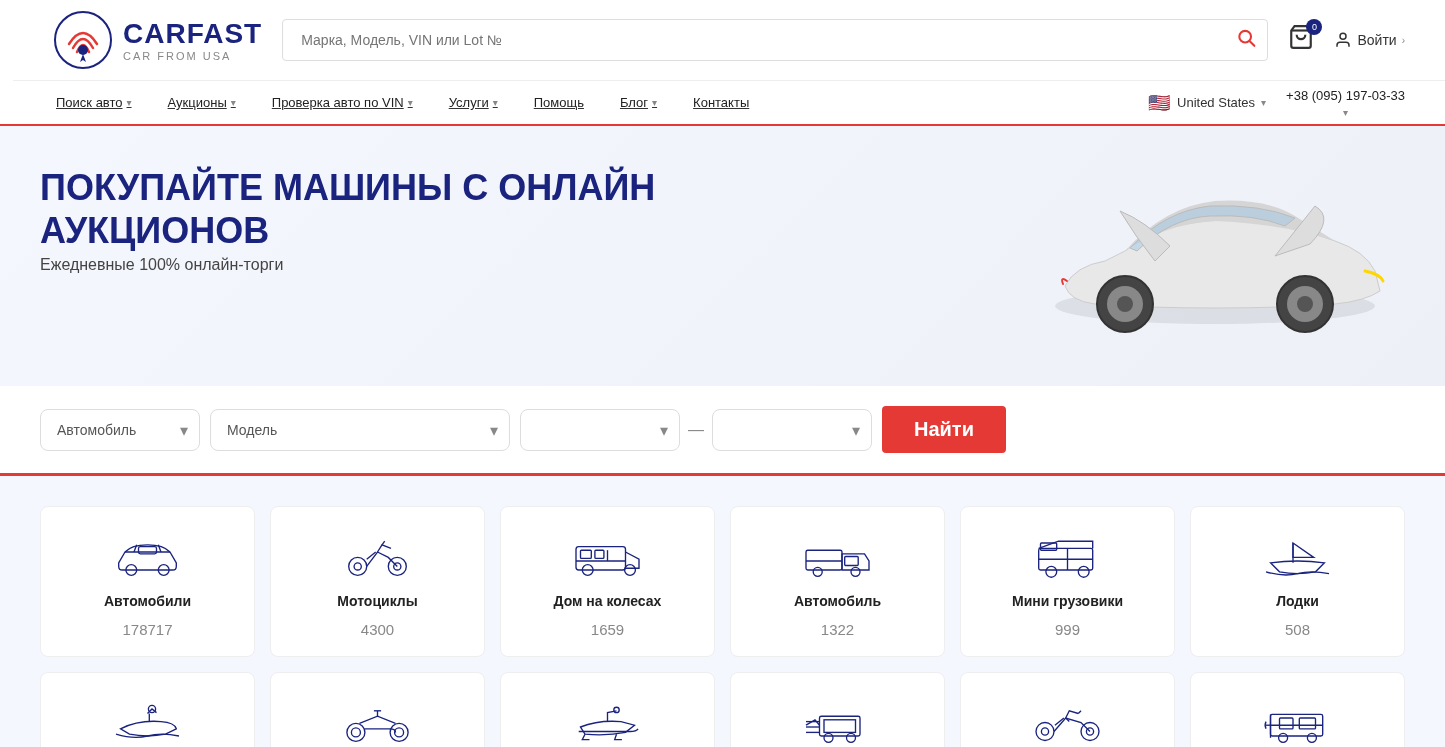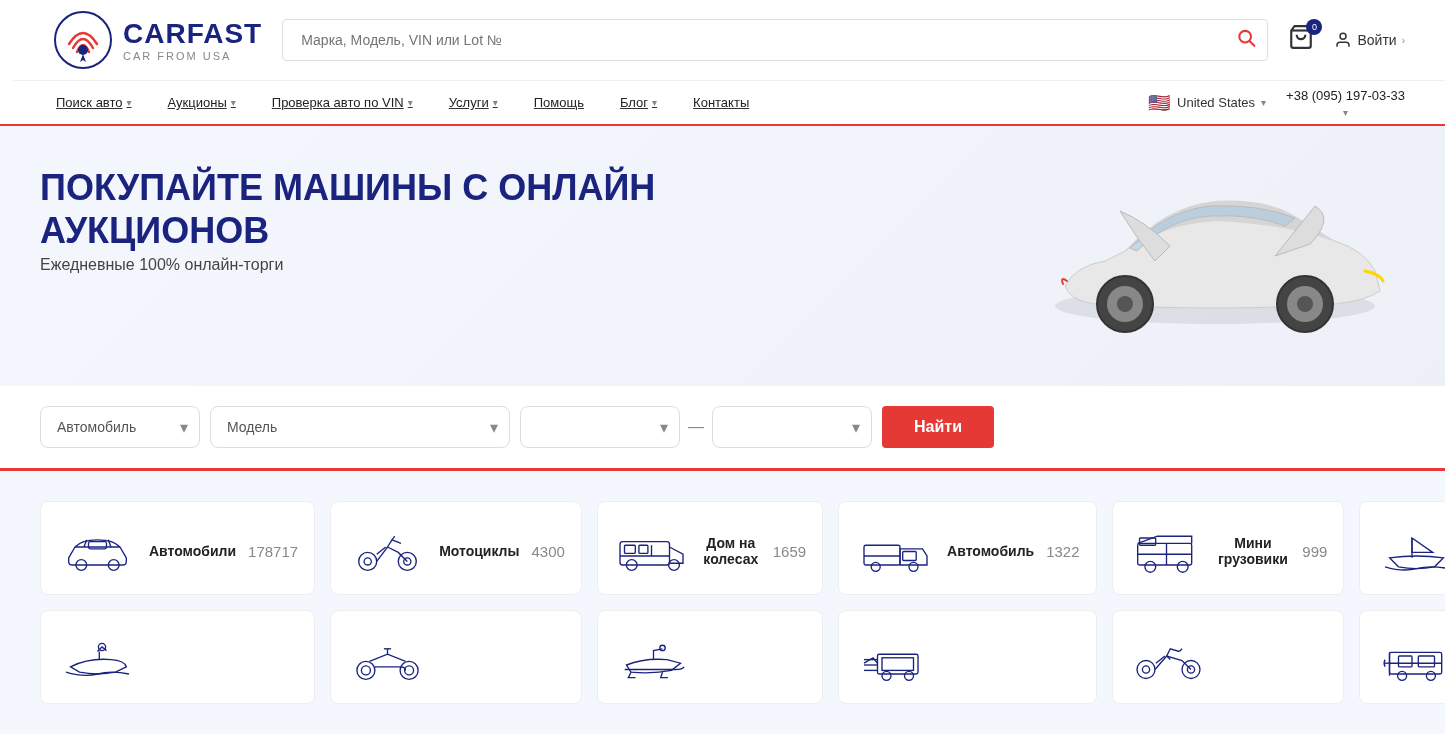--- a/index.html
+++ b/index.html
@@ -234,7 +234,7 @@
       border: none;
       padding: 12px 32px;
       border-radius: 4px;
-      font-size: 16px;
+      font-size: 20px;
       font-weight: bold;
       cursor: pointer;
       white-space: nowrap;

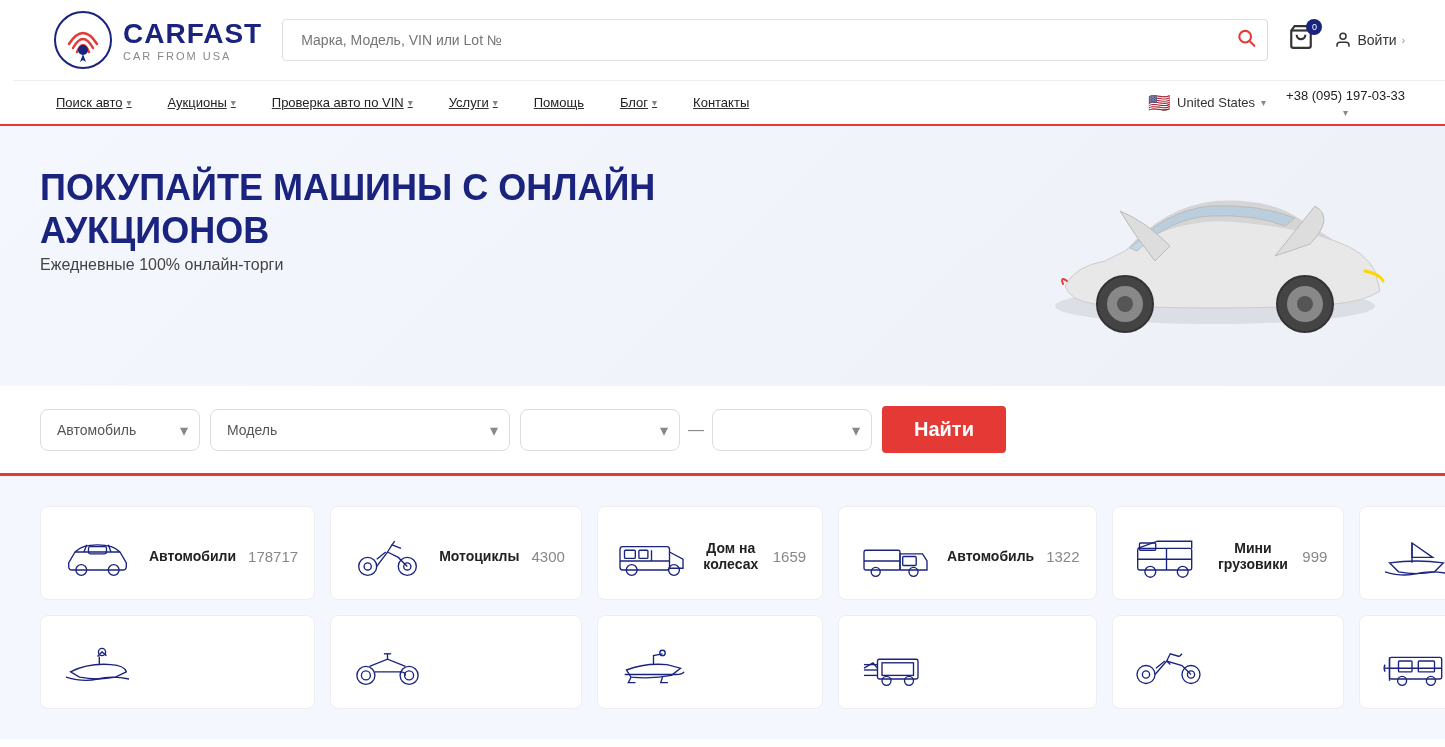--- a/index.html
+++ b/index.html
@@ -255,7 +255,7 @@
       border-radius: 8px;
       padding: 24px 16px 18px;
       display: flex;
-      flex-direction: row;
+      flex-direction: column;
       align-items: center;
       gap: 12px;
       cursor: pointer;

